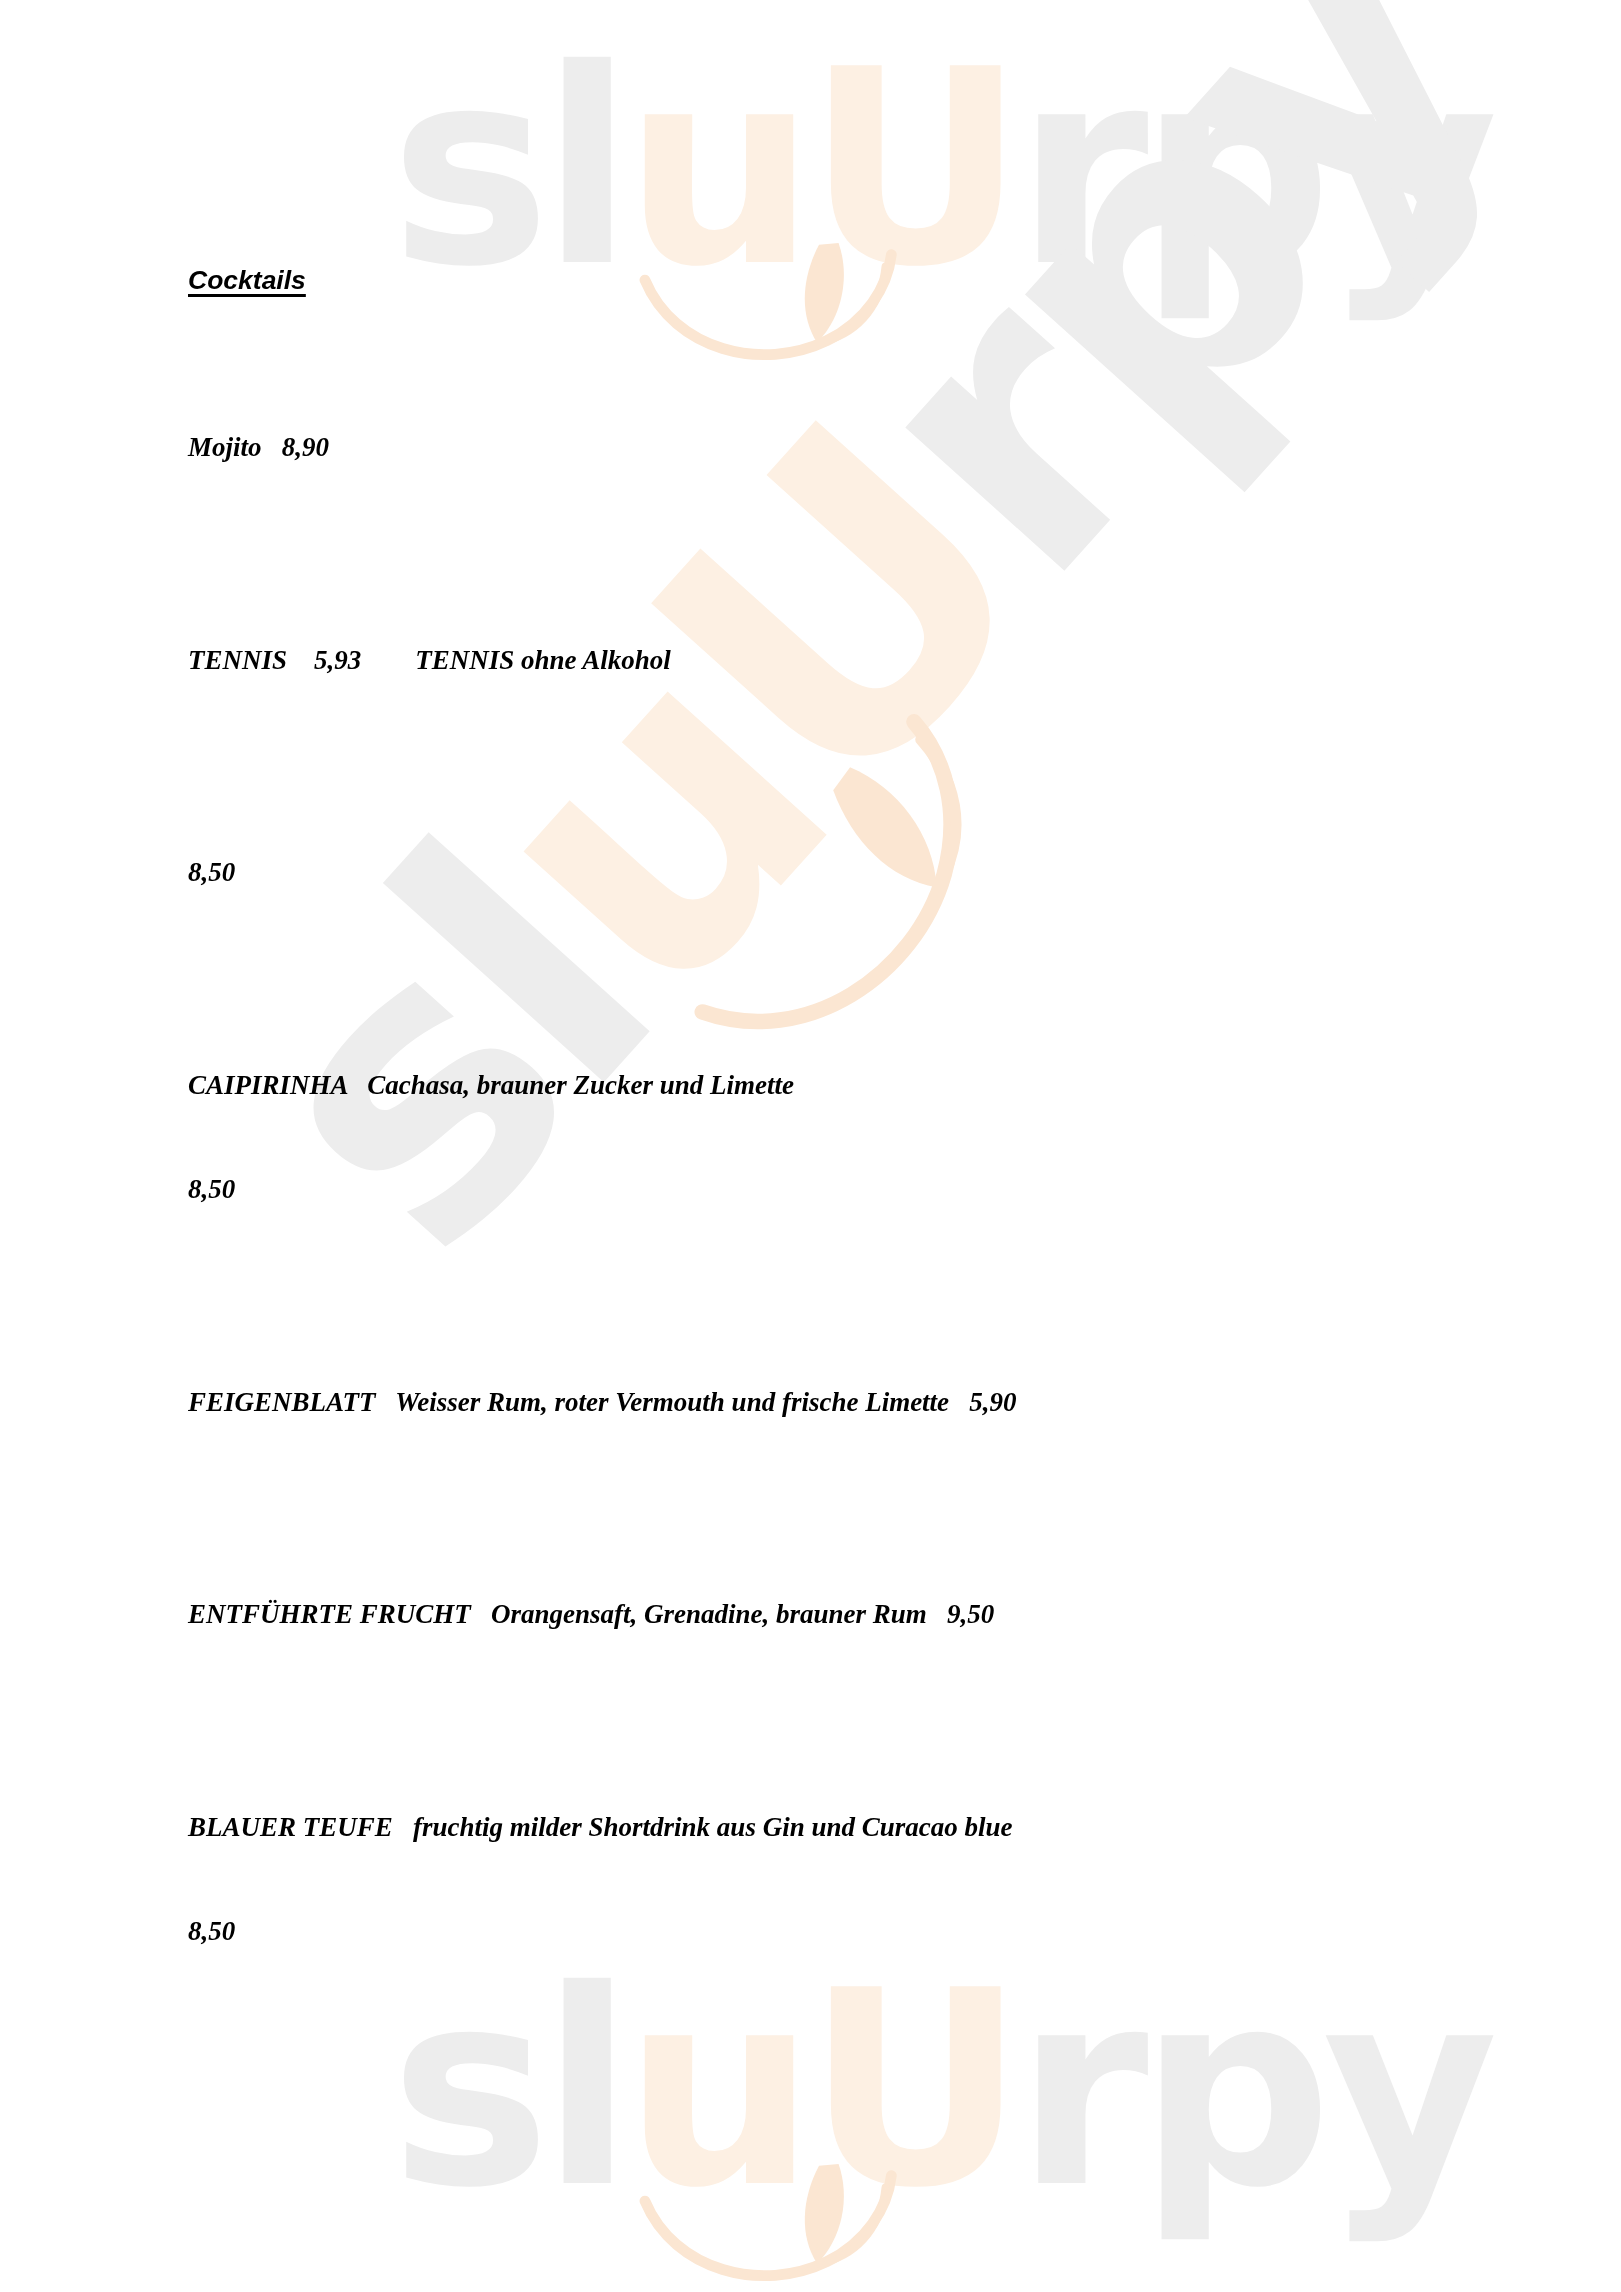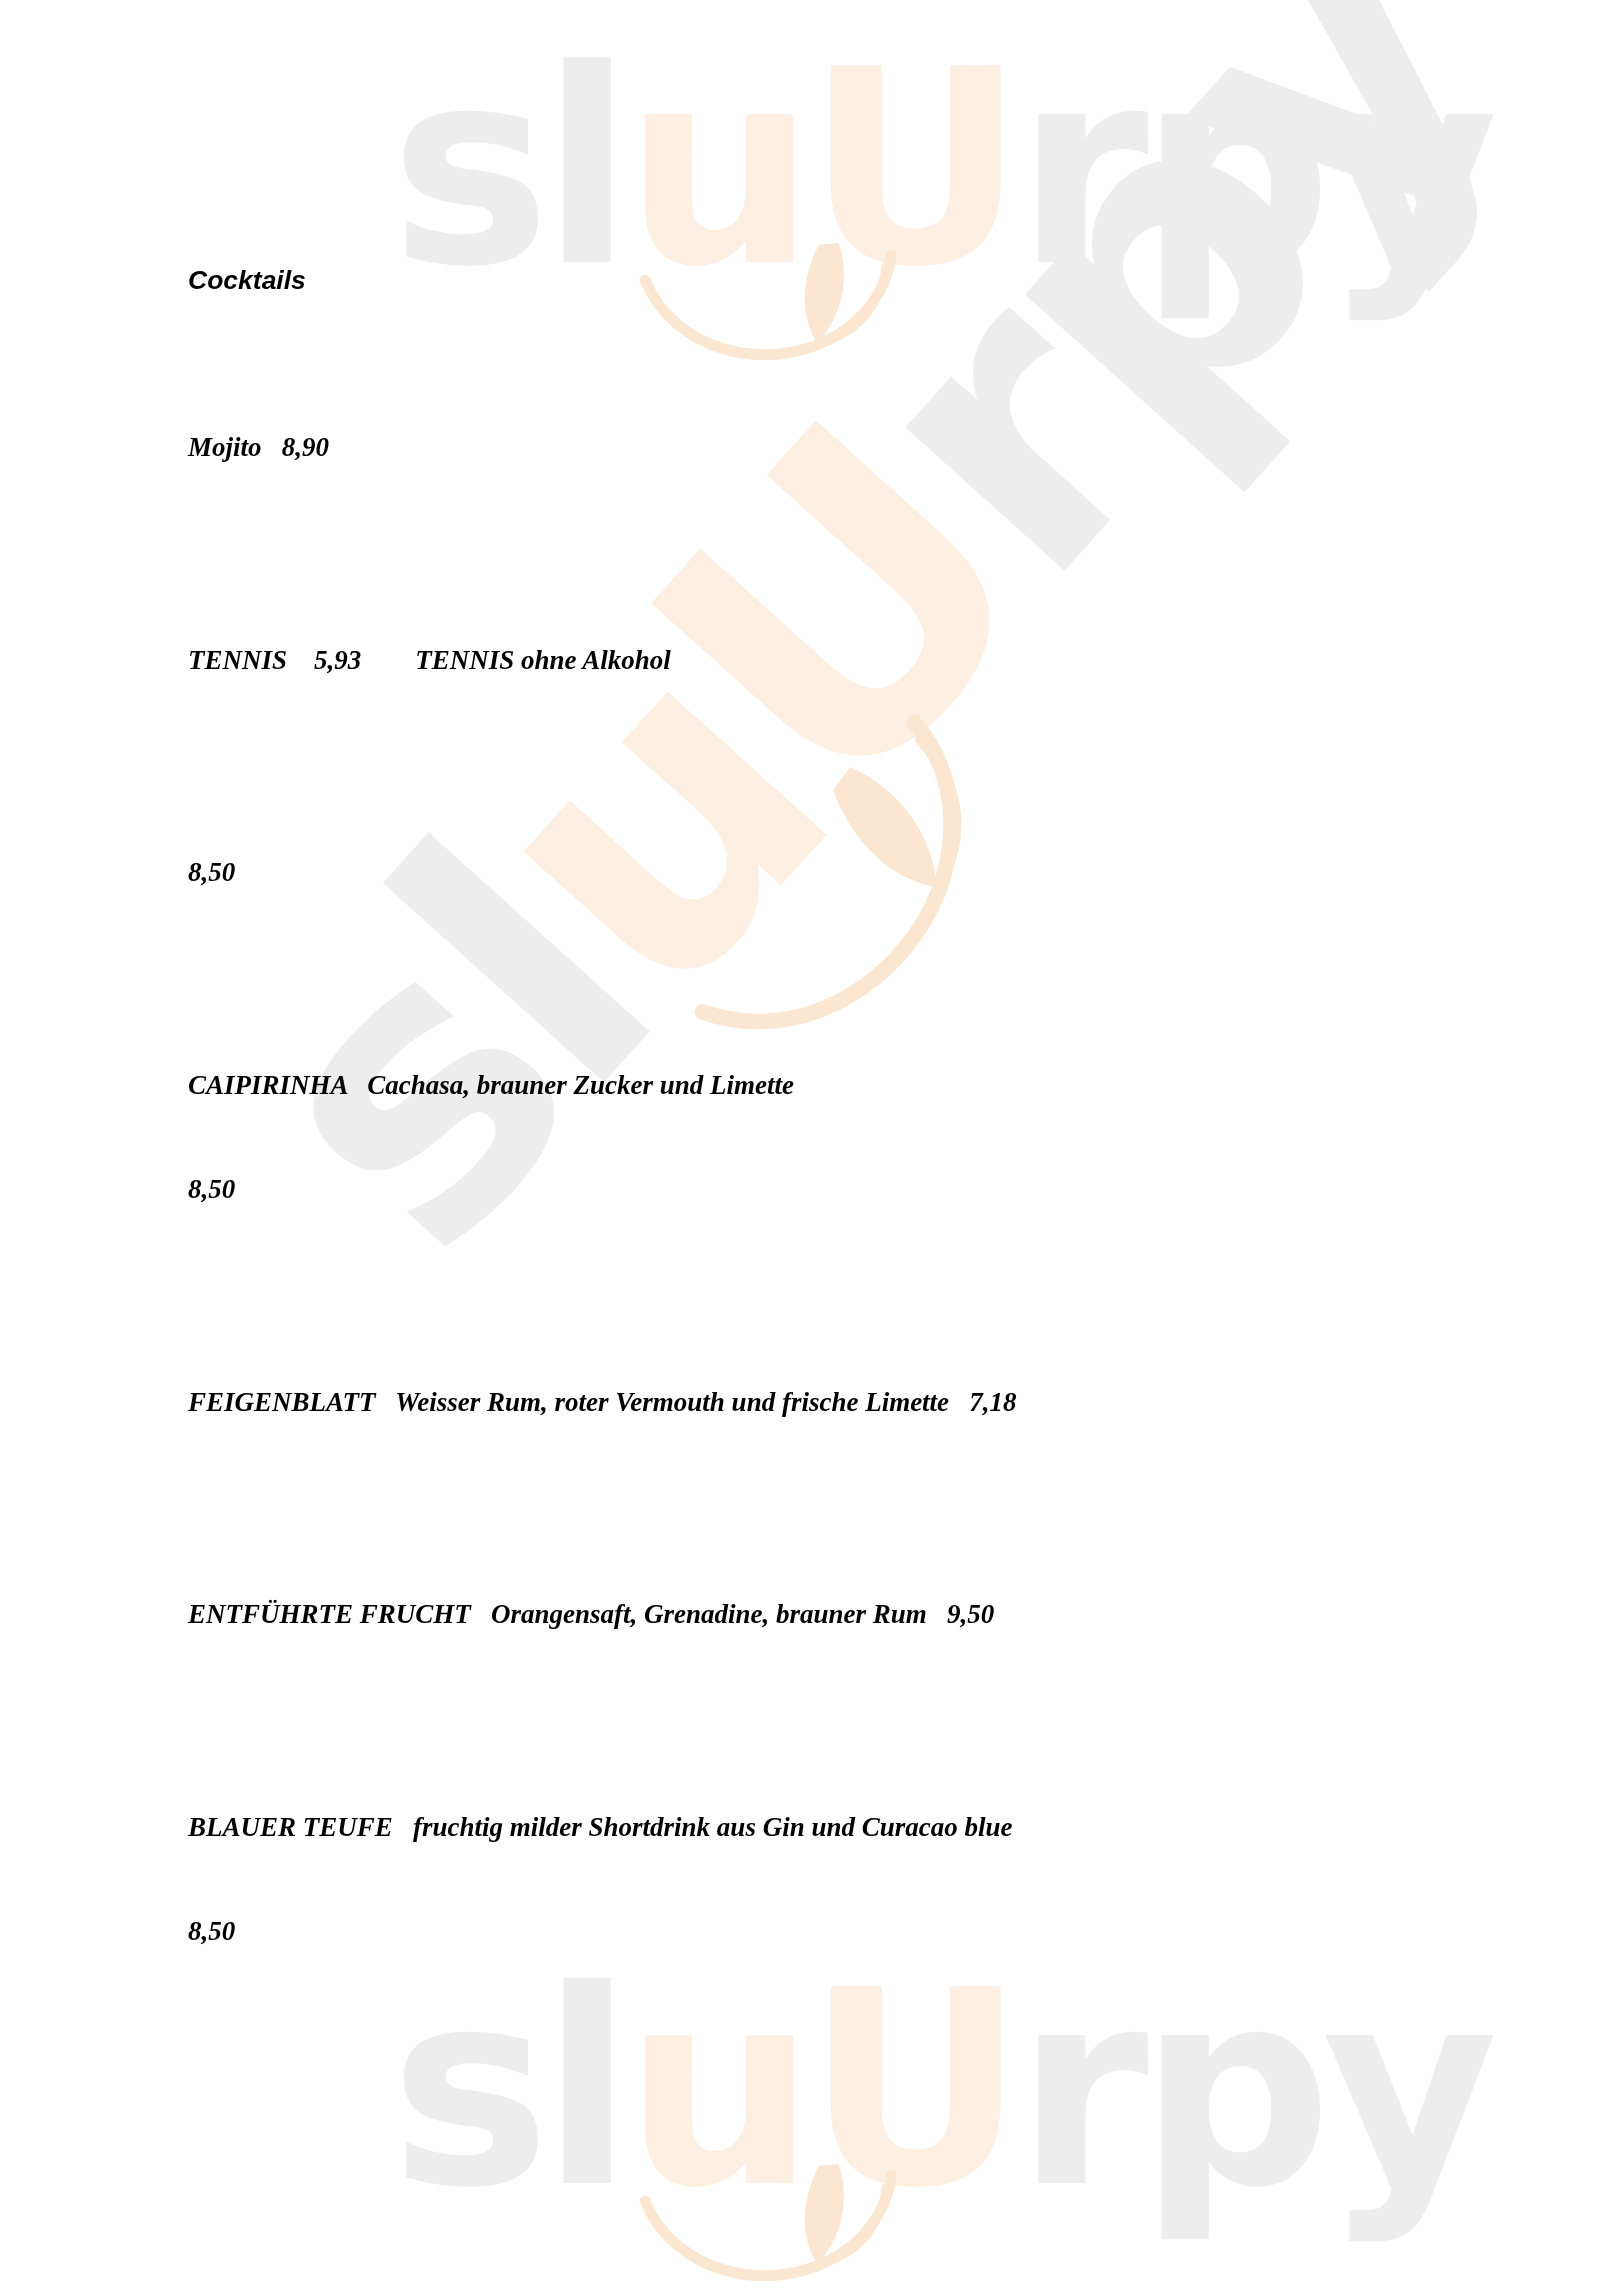--- a/index.html
+++ b/index.html
@@ -76,6 +76,7 @@
     font-size: 26.5px;
     font-weight: 700;
     font-style: italic;
+    text-decoration: underline;
     text-underline-offset: 4.9px;
     text-decoration-thickness: 2.5px;
     margin: 0;

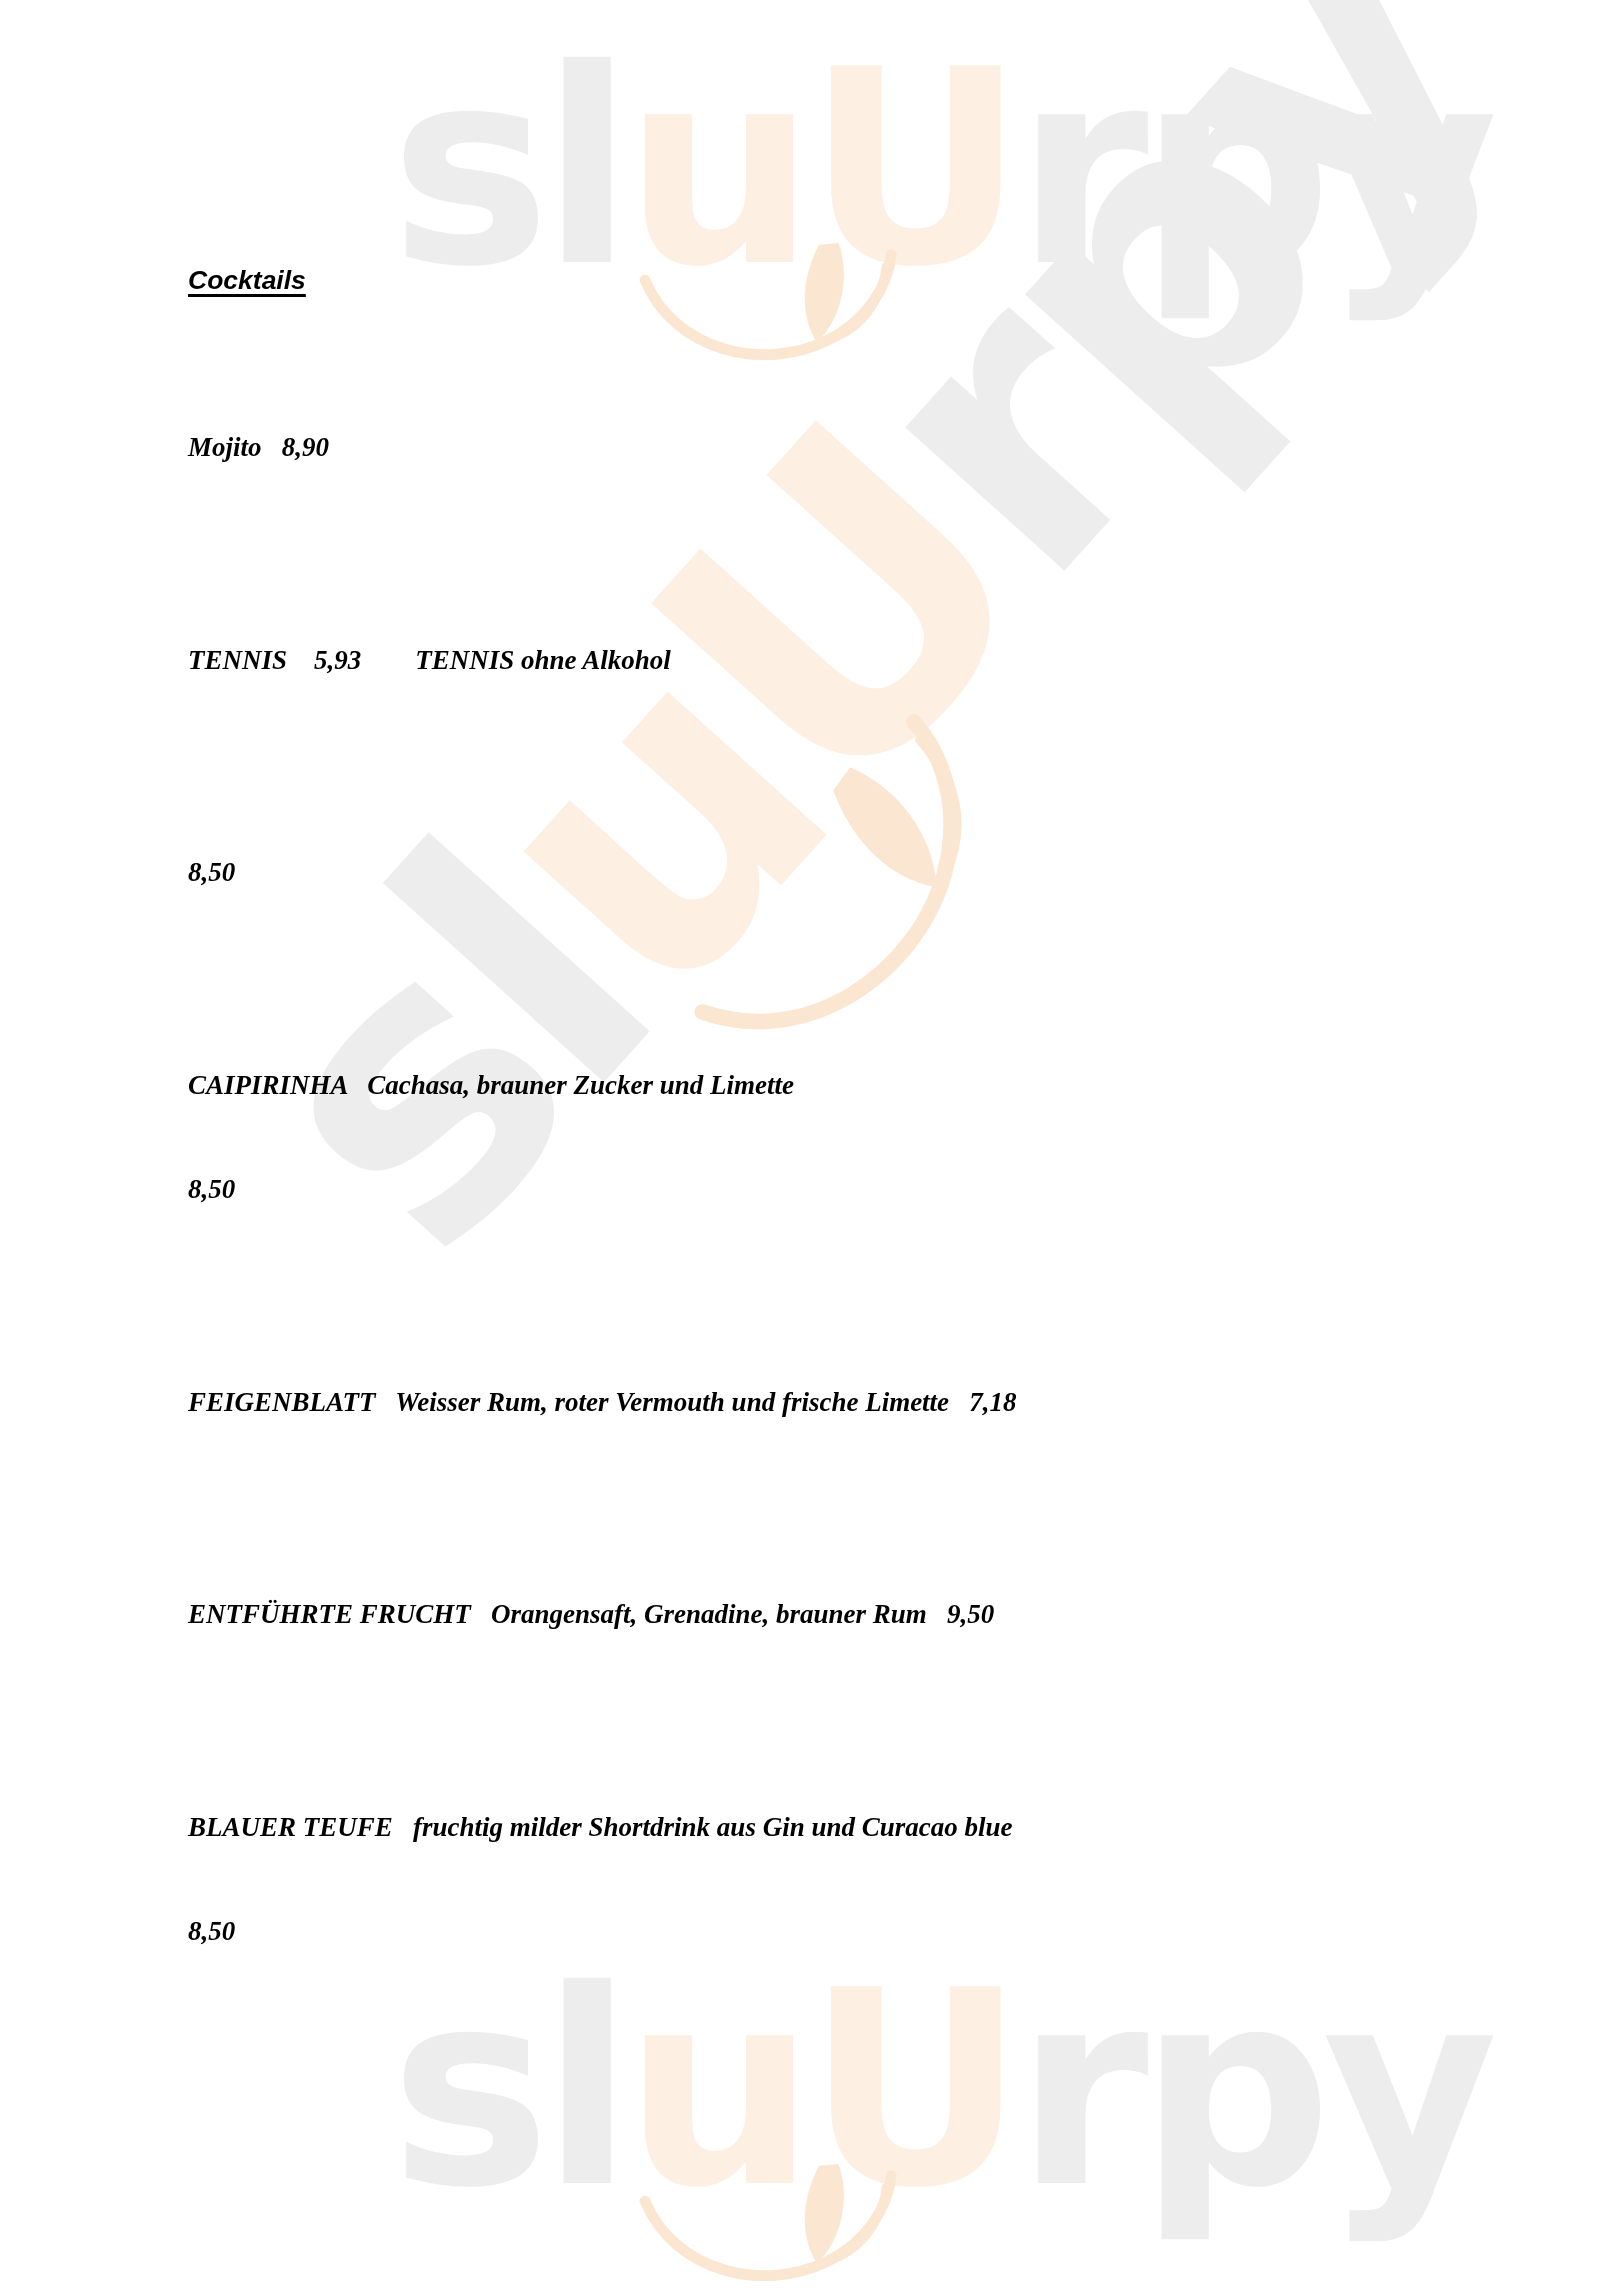--- a/index.html
+++ b/index.html
@@ -154,7 +154,7 @@
     </div>
 
     <div class="item">
-      <span class="line sp">FEIGENBLATT   Weisser Rum, roter Vermouth und frische Limette   7,18</span>
+      <span class="line sp">FEIGENBLATT   Weisser Rum, roter Vermouth und frische Limette   5,90</span>
     </div>
 
     <div class="item">

